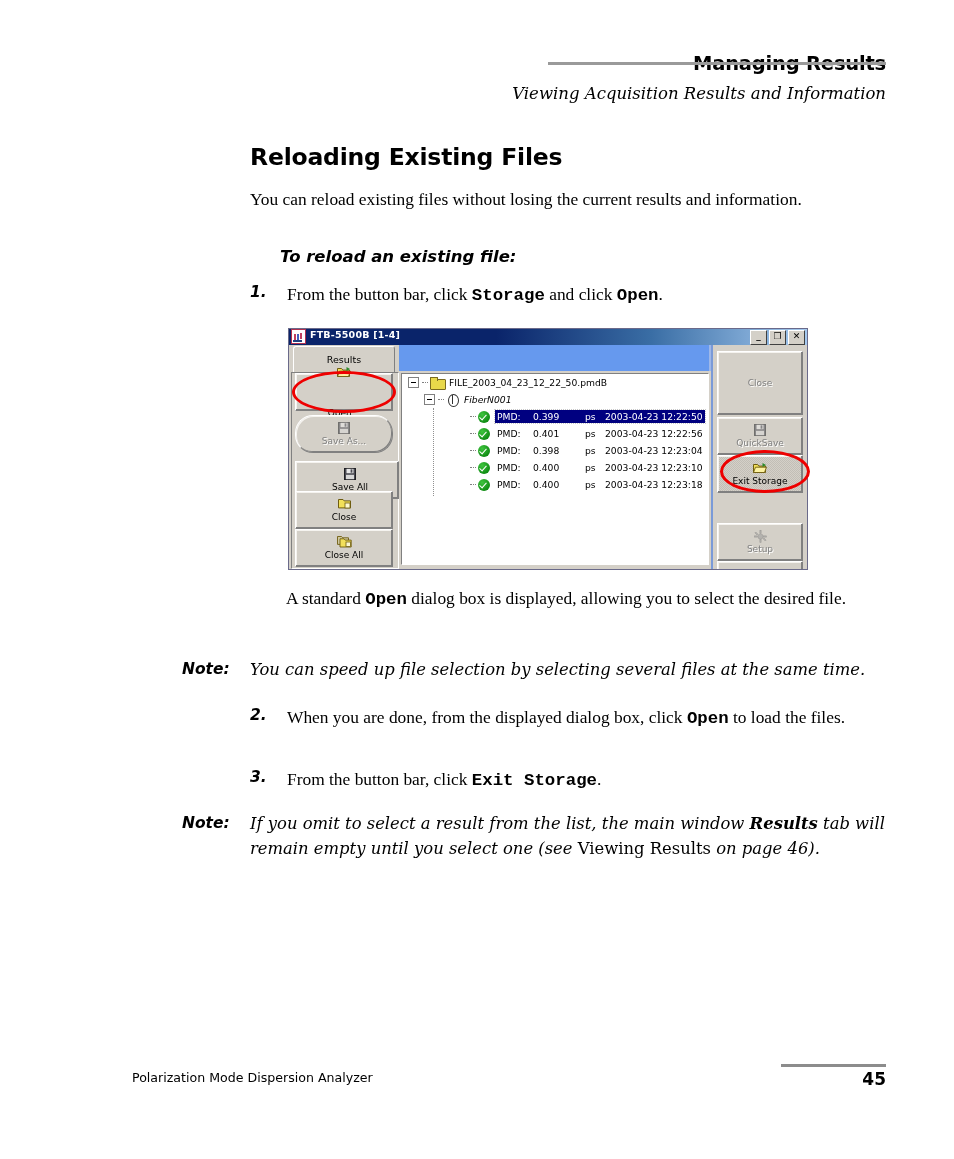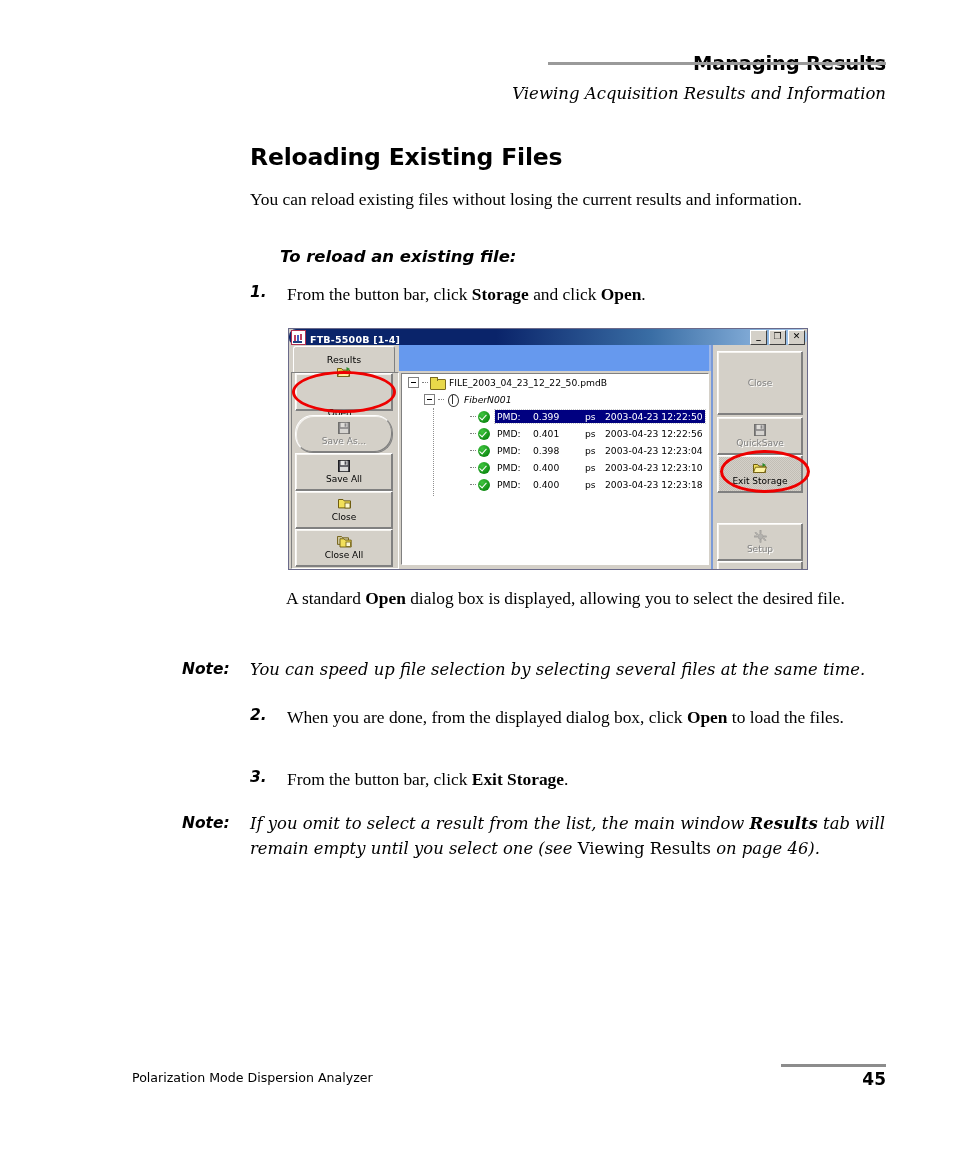--- a/index.html
+++ b/index.html
@@ -119,7 +119,7 @@
   .note-1 { left: 182px; top: 658px; }
   .note-2 { left: 182px; top: 812px; }
   .note b, .step b, .body-para b {
-    font-family: Liberation Serif, serif;
+    font-family: Liberation Mono, monospace;
     font-weight: bold;
   }
   .note b { font-family: "DejaVu Serif", serif; font-style: italic; }

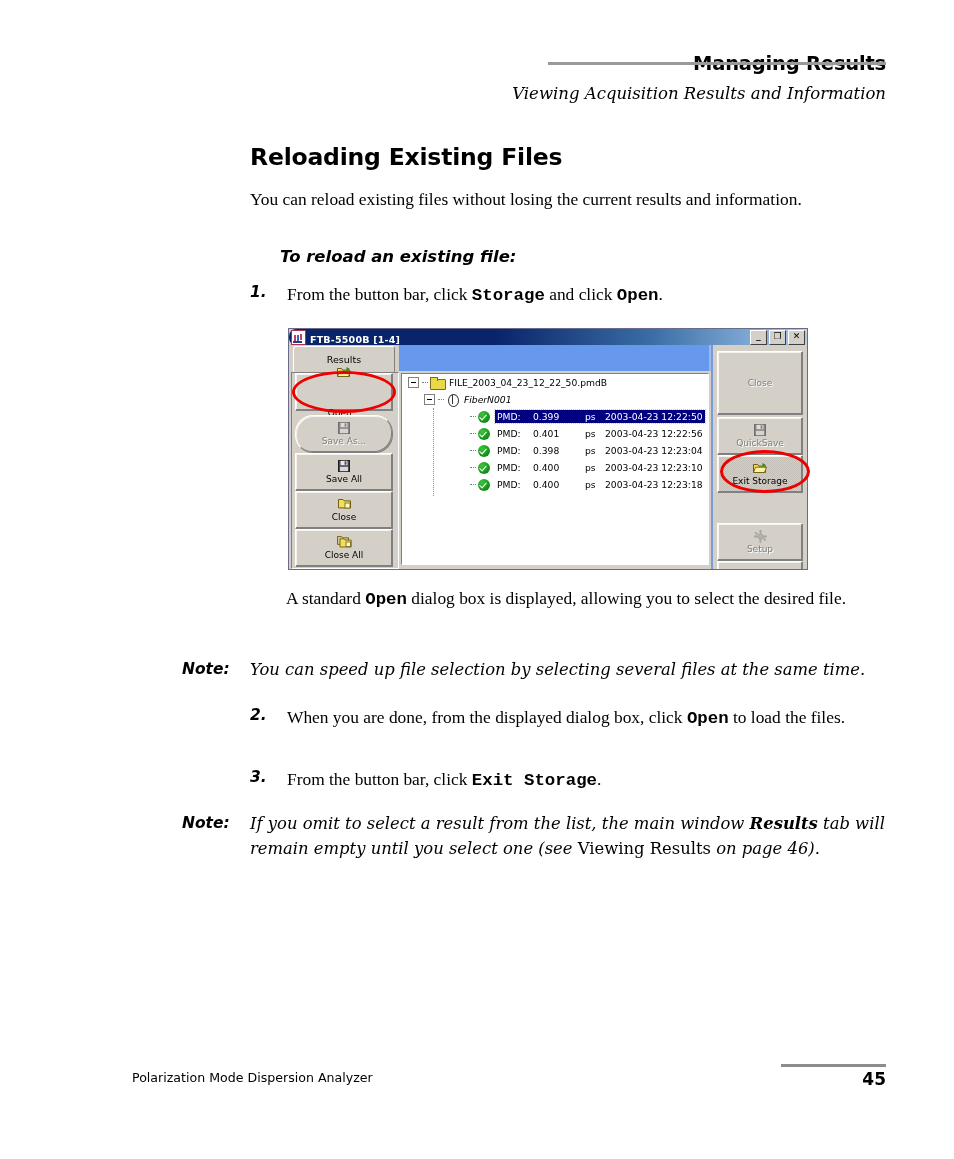--- a/index.html
+++ b/index.html
@@ -165,8 +165,7 @@
     width: 100%; height: 16px;
     background: linear-gradient(to right, #0a246a 0%, #0a246a 40%, #3a6ea5 70%, #a6caf0 100%);
     display: flex;
-    align-items: flex-end;
-    border-radius: 7px;
+    align-items: flex-start;
   }
   .title-icon {
     width: 13px; height: 13px;

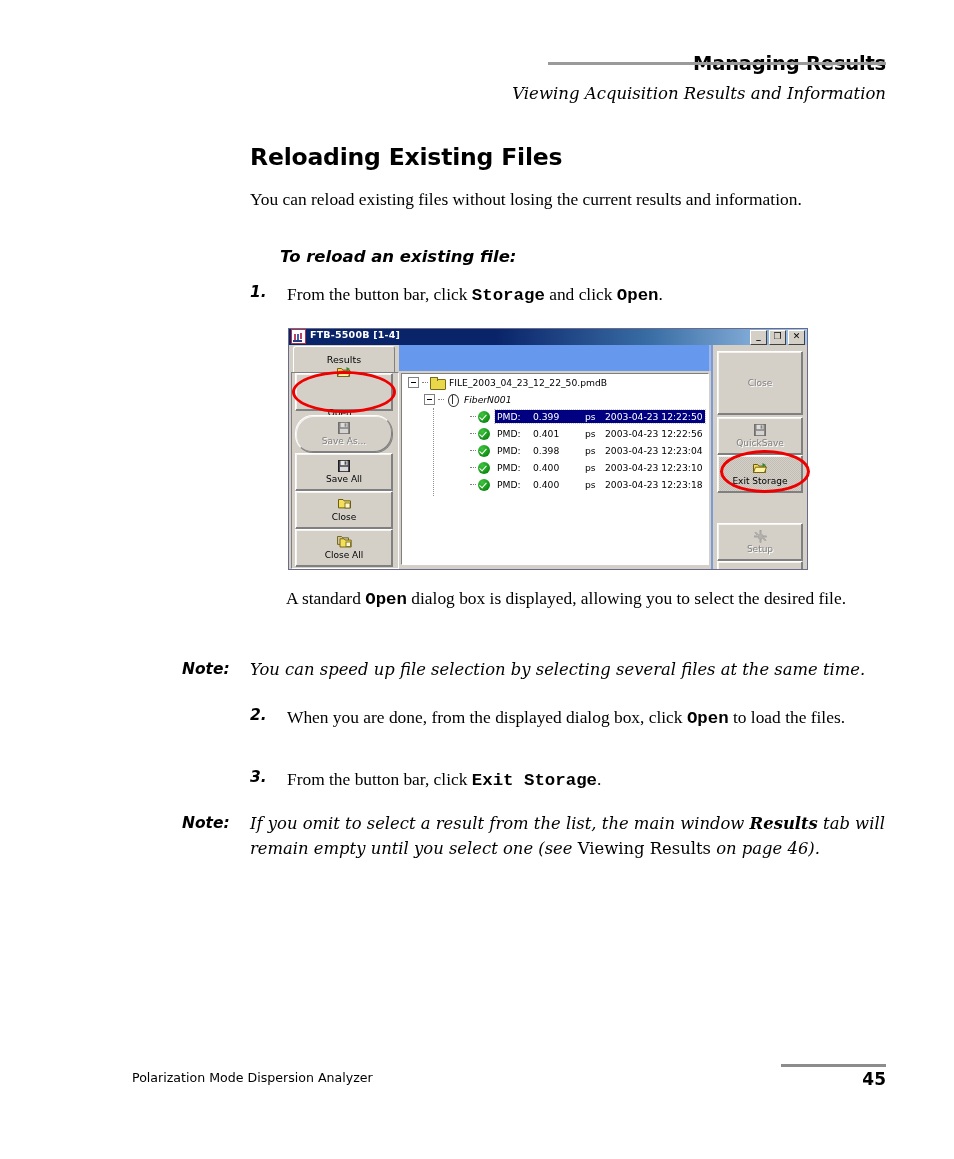--- a/index.html
+++ b/index.html
@@ -482,7 +482,7 @@
         <span class="lbl">Save As...</span>
       </div>
 
-      <div class="side-btn" style="top:80px;">
+      <div class="side-btn" style="top:88px;padding-left:6px;">
         <span class="ico">
           <svg width="12" height="12" viewBox="0 0 12 12">
             <rect x="0.5" y="0.5" width="11" height="11" fill="#4a4a52" stroke="#202024"></rect>

